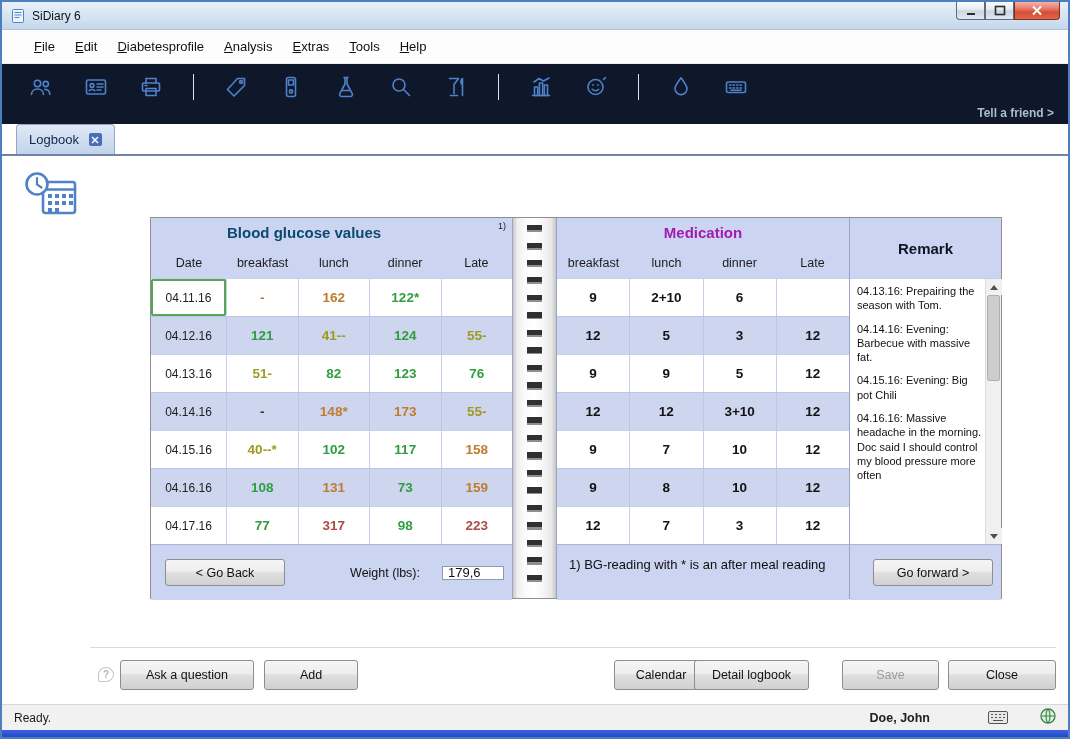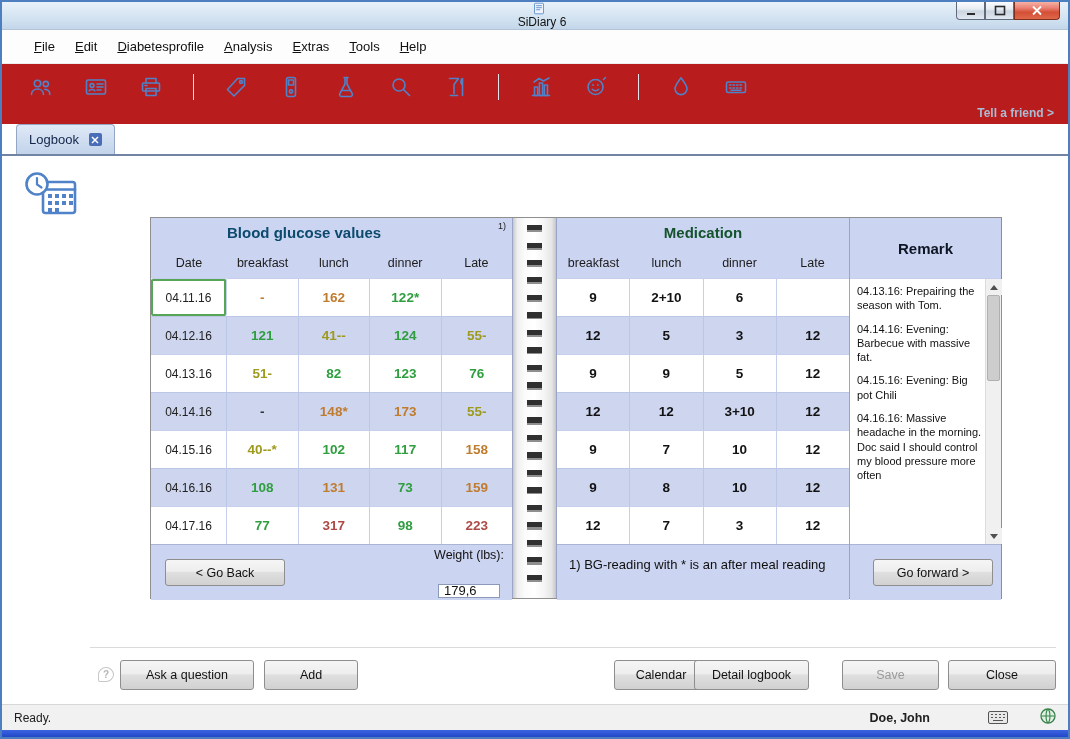--- a/index.html
+++ b/index.html
@@ -11,7 +11,7 @@
 
   
   .titlebar { height:28px; background:linear-gradient(#e8f1fa,#cfe0ef 70%,#c3d6ea);
-    border-bottom:1px solid #b3c4d8; display:flex; align-items:center; padding-left:8px; position:relative;flex-direction:column; }
+    border-bottom:1px solid #b3c4d8; display:flex; align-items:center; padding-left:8px; position:relative; }
   .titlebar .wtitle { margin-left:6px; font-size:12px; color:#111; }
   .capgroup { position:absolute; right:8px; top:0; display:flex; }
   .cap { width:29px; height:18px; border:1px solid #5f6b7d; border-top:none;

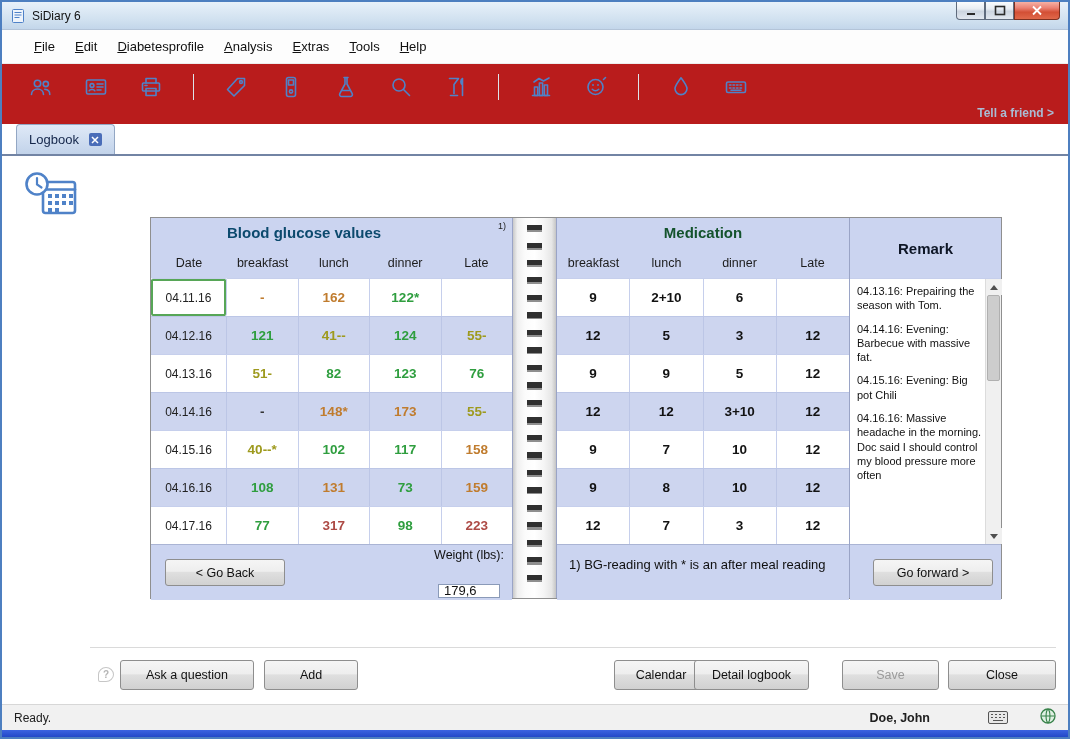--- a/index.html
+++ b/index.html
@@ -27,7 +27,7 @@
   .menu-item { padding:5px 10px; font-size:13px; color:#111; cursor:default; }
 
   
-  .toolbar { height:60px; background:#b91c1c; position:relative;
+  .toolbar { height:60px; background:#0f172a; position:relative;
     display:flex; align-items:flex-start; padding:8px 0 0 26px; }
   .tbtn { width:26px; height:30px; display:flex; align-items:center; justify-content:center; margin-right:29px; }
   .tsep { width:1px; height:26px; background:#dde3ea; margin:2px 29px 0 0; }

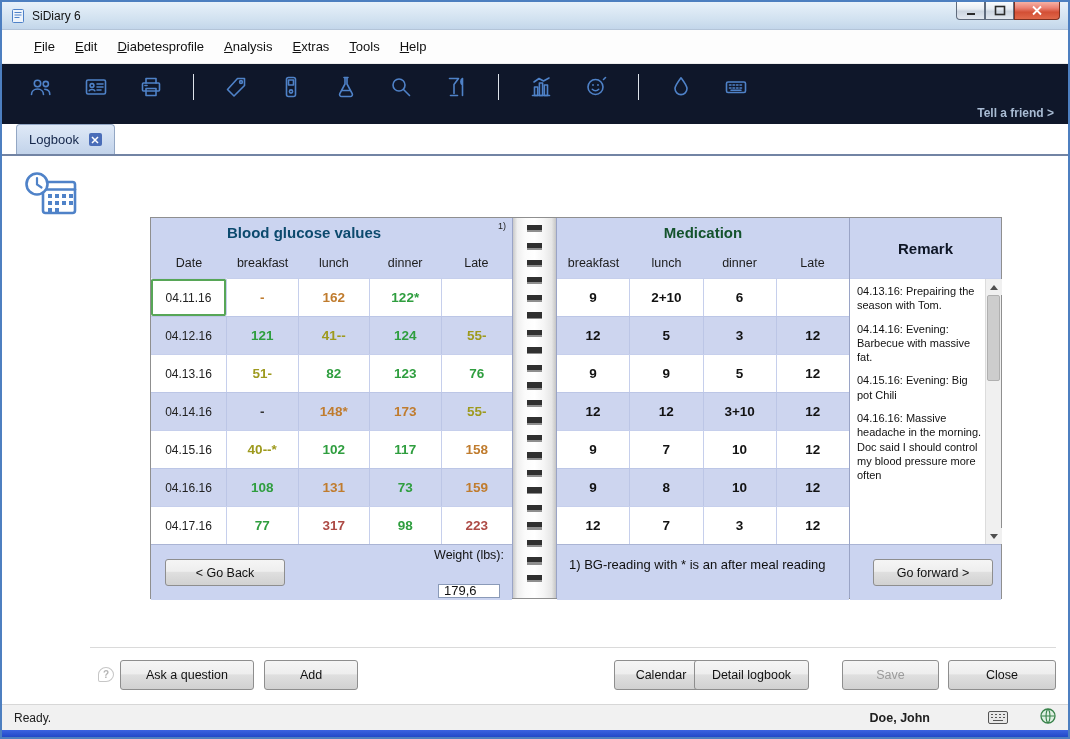--- a/index.html
+++ b/index.html
@@ -90,7 +90,7 @@
     background:repeating-linear-gradient(to bottom,#303030 0 5px,#8f8f8f 5px 7px,rgba(0,0,0,0) 7px 17.5px); }
 
   .mpage { width:293px; display:flex; flex-direction:column; border-right:1px solid #9aa4c6; }
-  .med-title { flex:1; text-align:center; font-weight:bold; font-size:15px; color:#14532d; }
+  .med-title { flex:1; text-align:center; font-weight:bold; font-size:15px; color:#a21caf; }
   .mfooter { height:56px; background:#cbd4f0; border-top:1px solid #aab4d4; padding:12px 6px 0 12px;
     font-size:13px; color:#101010; flex:none; }
 

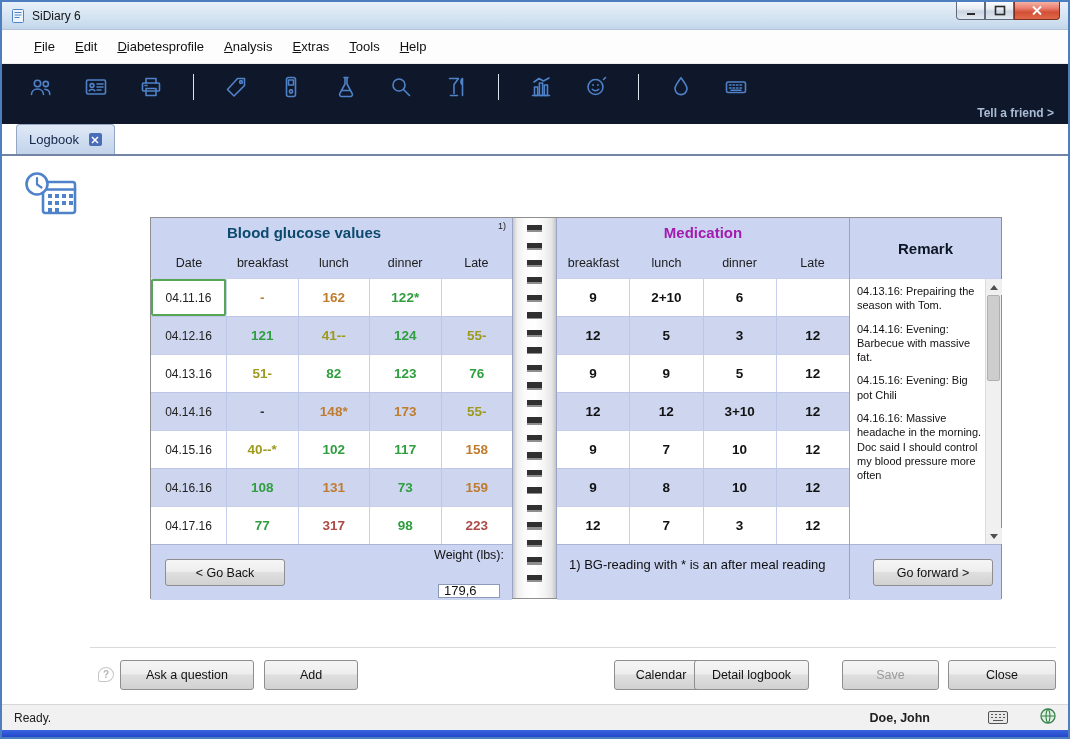--- a/index.html
+++ b/index.html
@@ -79,7 +79,7 @@
 
   .pfooter { height:56px; background:#cbd4f0; border-top:1px solid #aab4d4; display:flex; align-items:center; flex:none; }
   .lfooter { padding:0 8px 0 14px; }
-  .weight-group { margin-left:auto; display:flex; align-items:center; gap:22px; font-size:12.5px; color:#111;flex-direction:column; }
+  .weight-group { margin-left:auto; display:flex; align-items:center; gap:22px; font-size:12.5px; color:#111; }
   .weight-input { width:62px; height:14px; border:1px solid #8a9ab8; background:#fff;
     font-size:13px; padding:0 5px; font-family:inherit; color:#111; }
 

